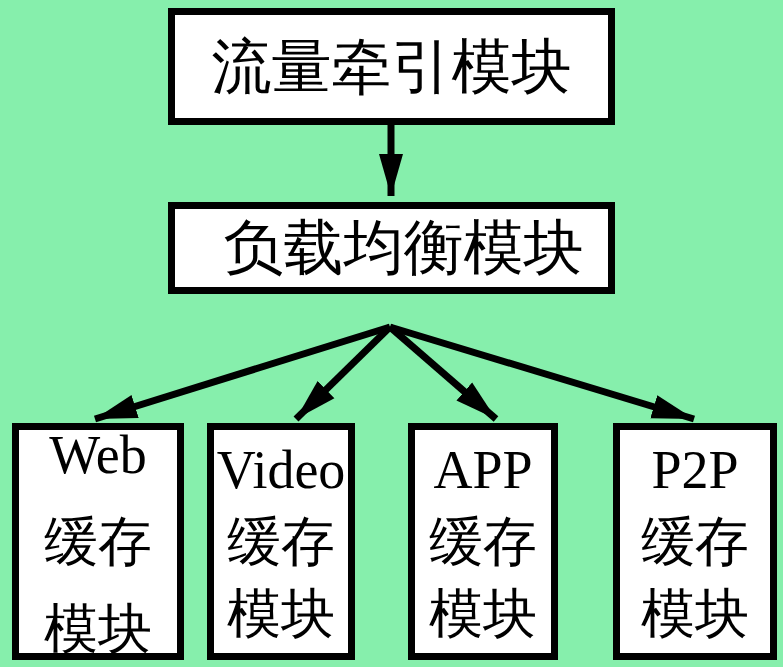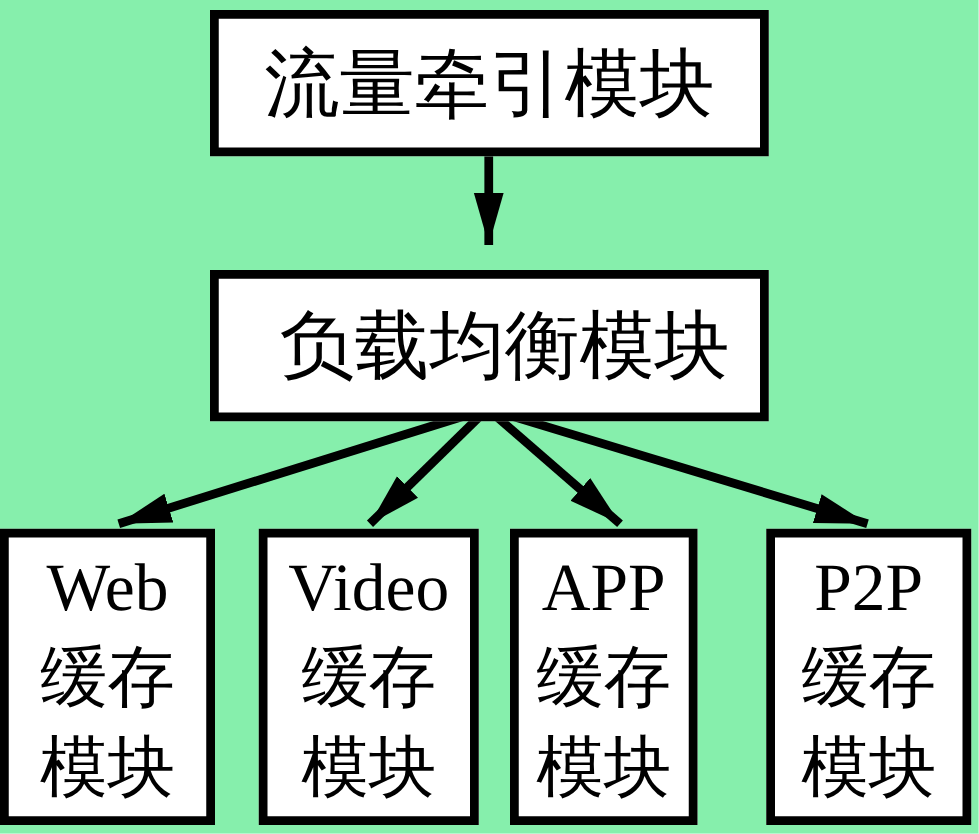--- a/index.html
+++ b/index.html
@@ -46,7 +46,7 @@
     white-space: nowrap;
   }
   .box-traffic { top: 8px; height: 117px; }
-  .box-lb { top: 216px; height: 121px; padding-left: 24px; }
+  .box-lb { top: 202px; height: 92px; padding-left: 24px; }
   .box-cache {
     top: 423px;
     height: 237px;

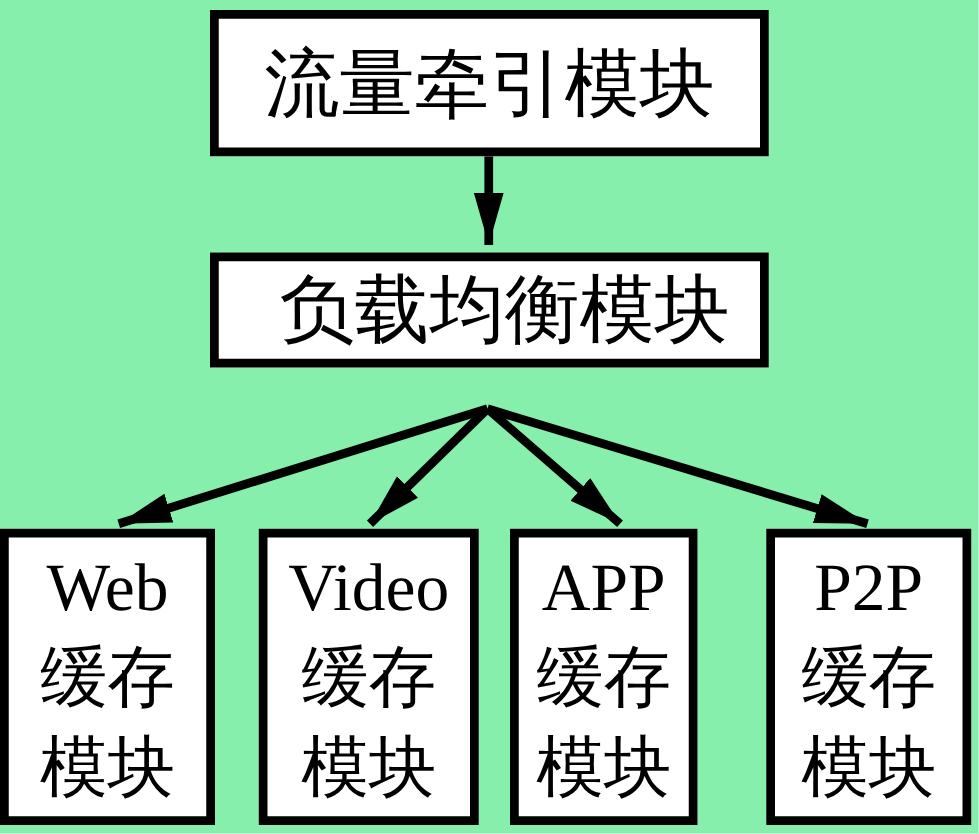--- a/index.html
+++ b/index.html
@@ -54,7 +54,7 @@
     line-height: 72px;
   }
   .box-cache span { display: block; }
-  .box-web   { left: 0;   width: 172px; }
+  .box-web   { left: 12px;   width: 172px; gap: 15px; }
   .box-video { left: 207px; width: 176px; }
   .box-app   { left: 408px; width: 150px; }
   .box-p2p   { left: 613px; width: 164px; }

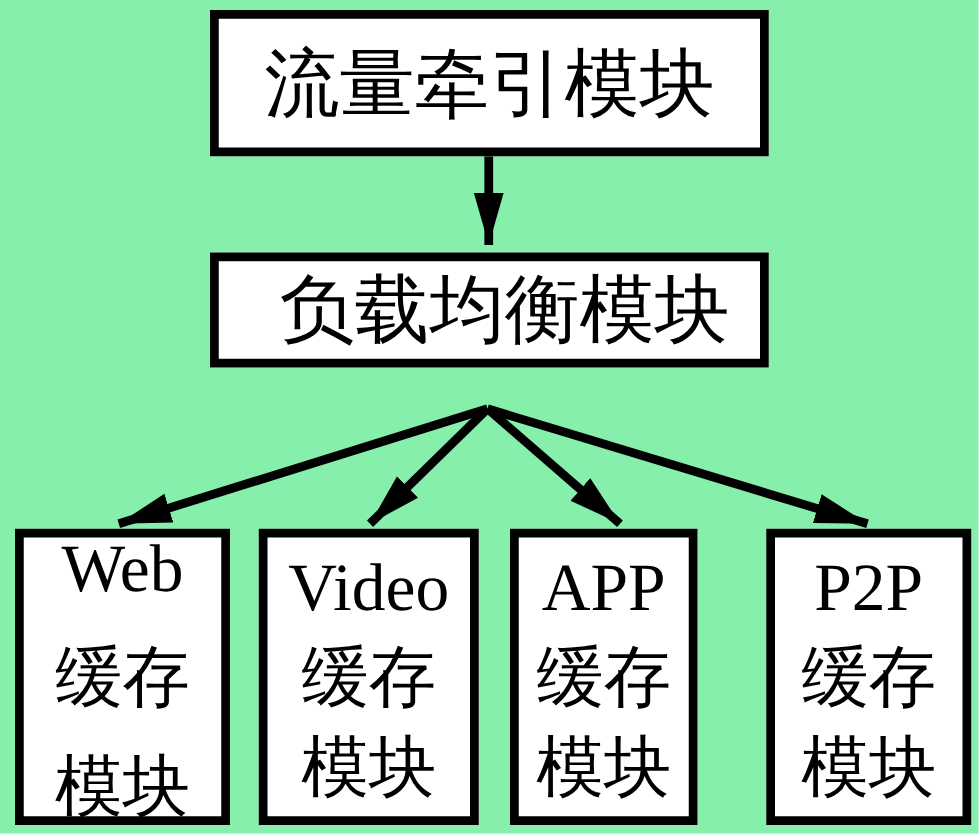--- a/index.html
+++ b/index.html
@@ -55,7 +55,7 @@
   }
   .box-cache span { display: block; }
   .box-web   { left: 12px;   width: 172px; gap: 15px; }
-  .box-video { left: 207px; width: 176px; }
+  .box-video { left: 207px; width: 148px; }
   .box-app   { left: 408px; width: 150px; }
   .box-p2p   { left: 613px; width: 164px; }
 </style>

